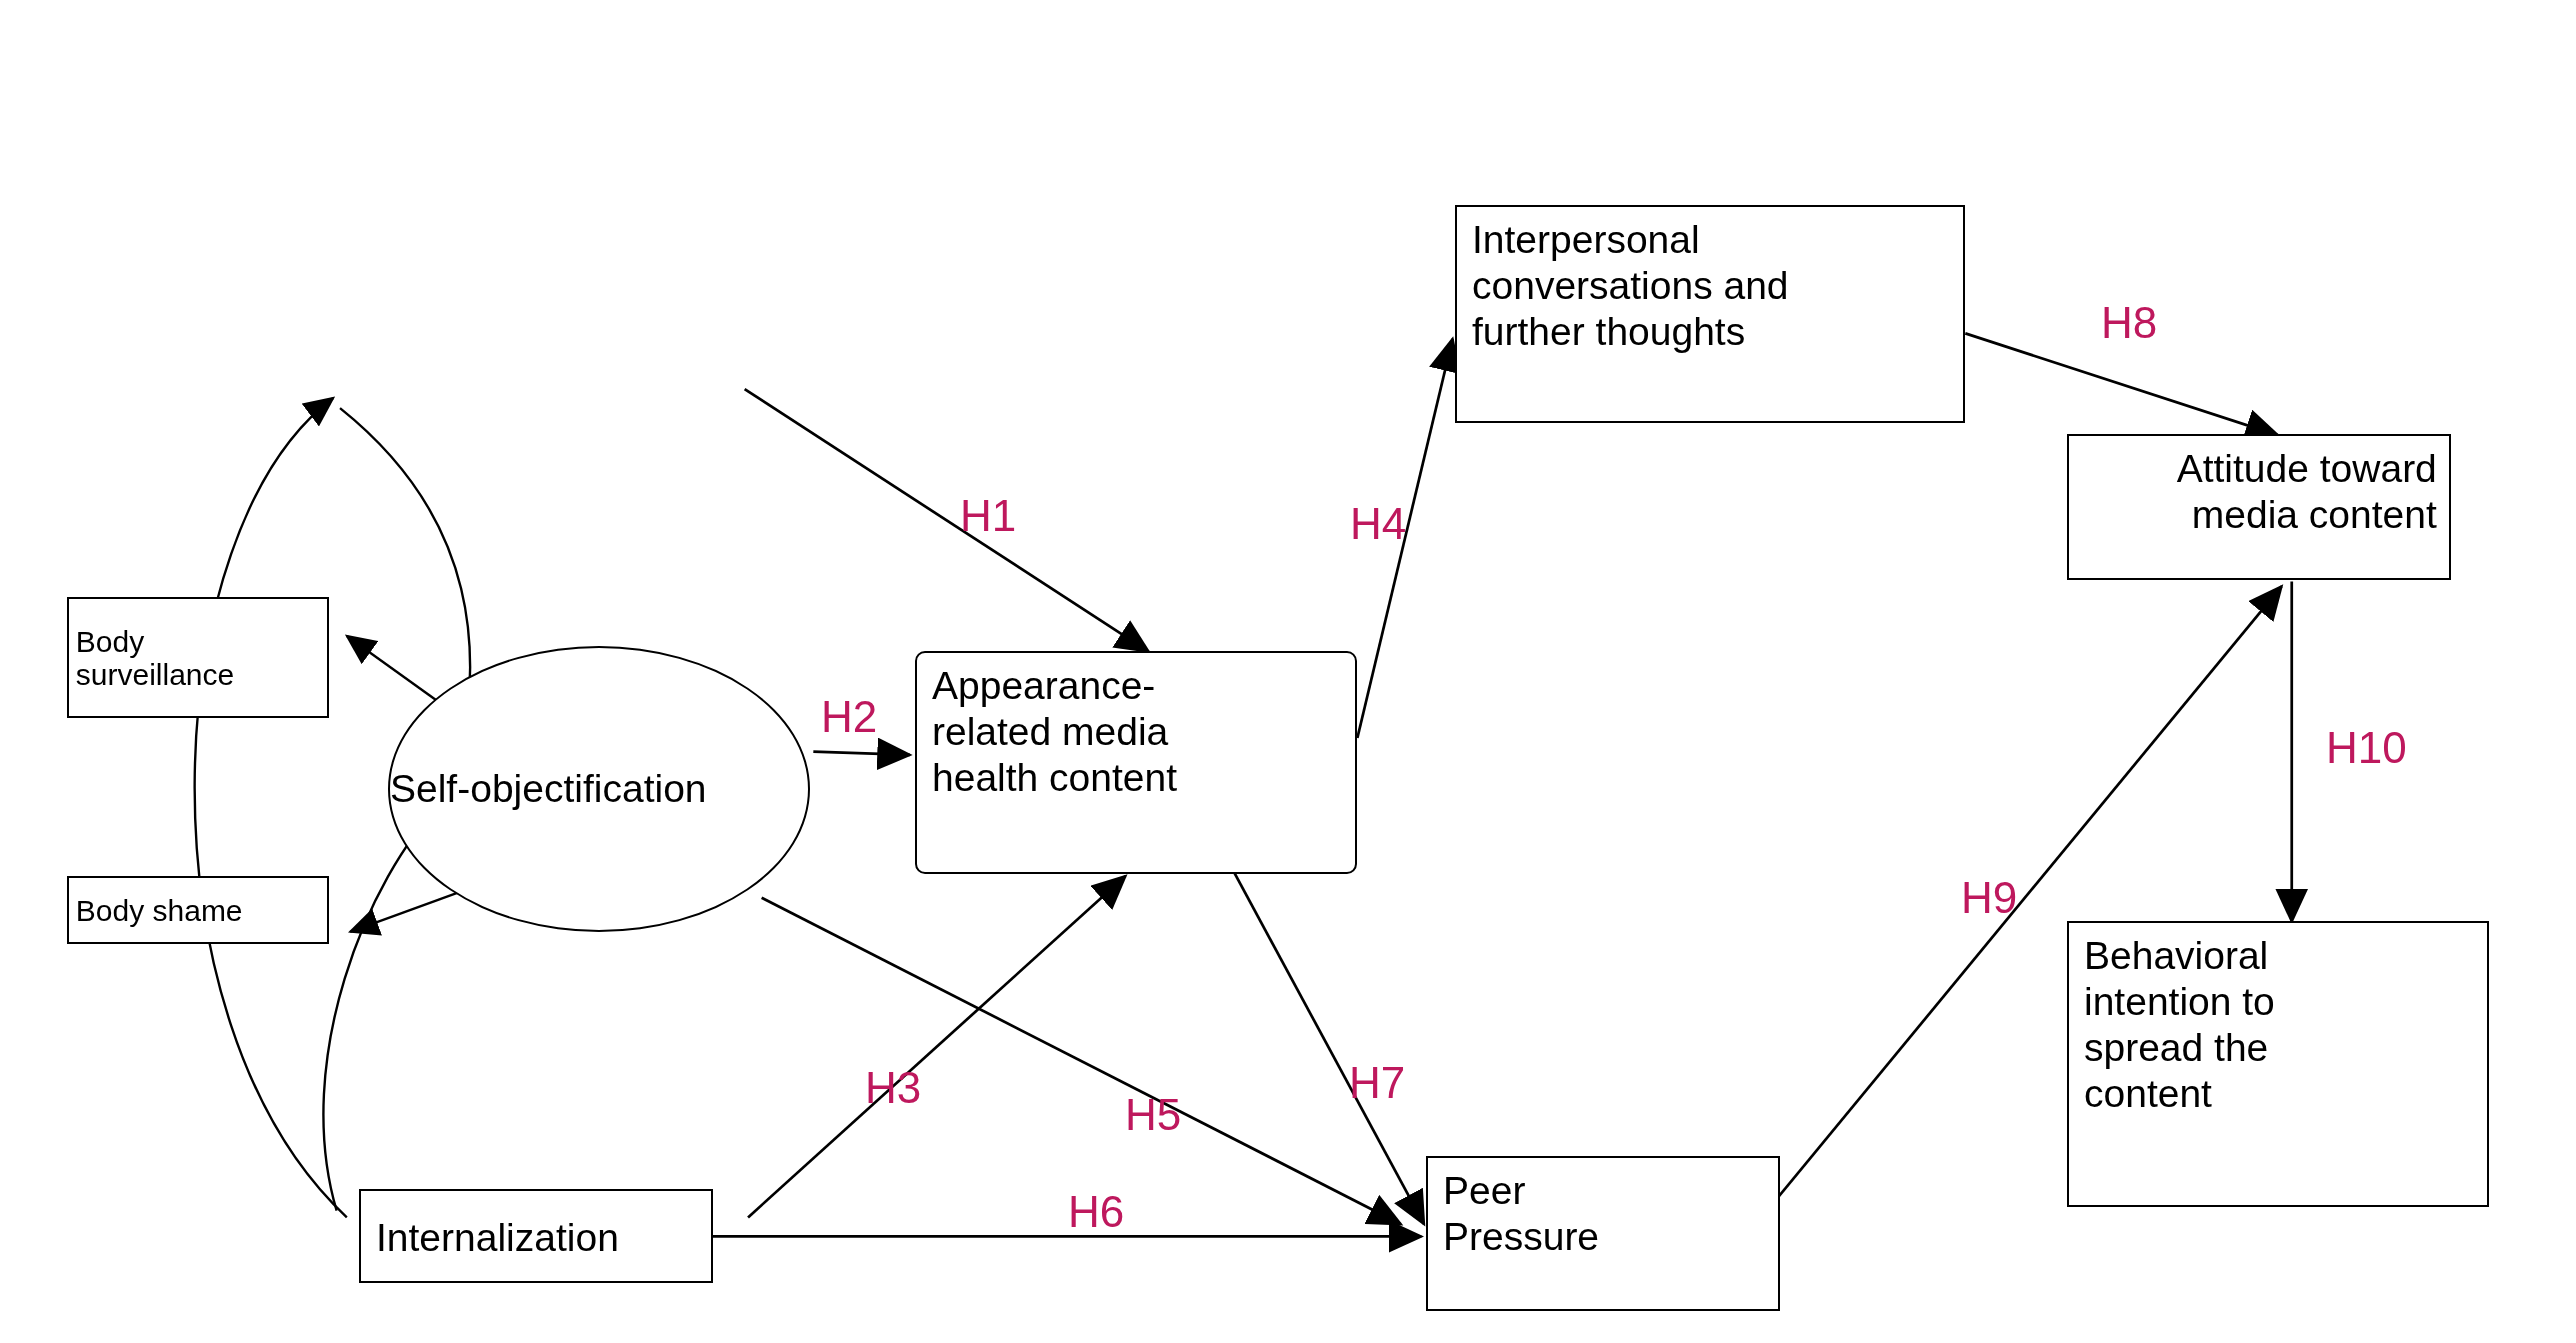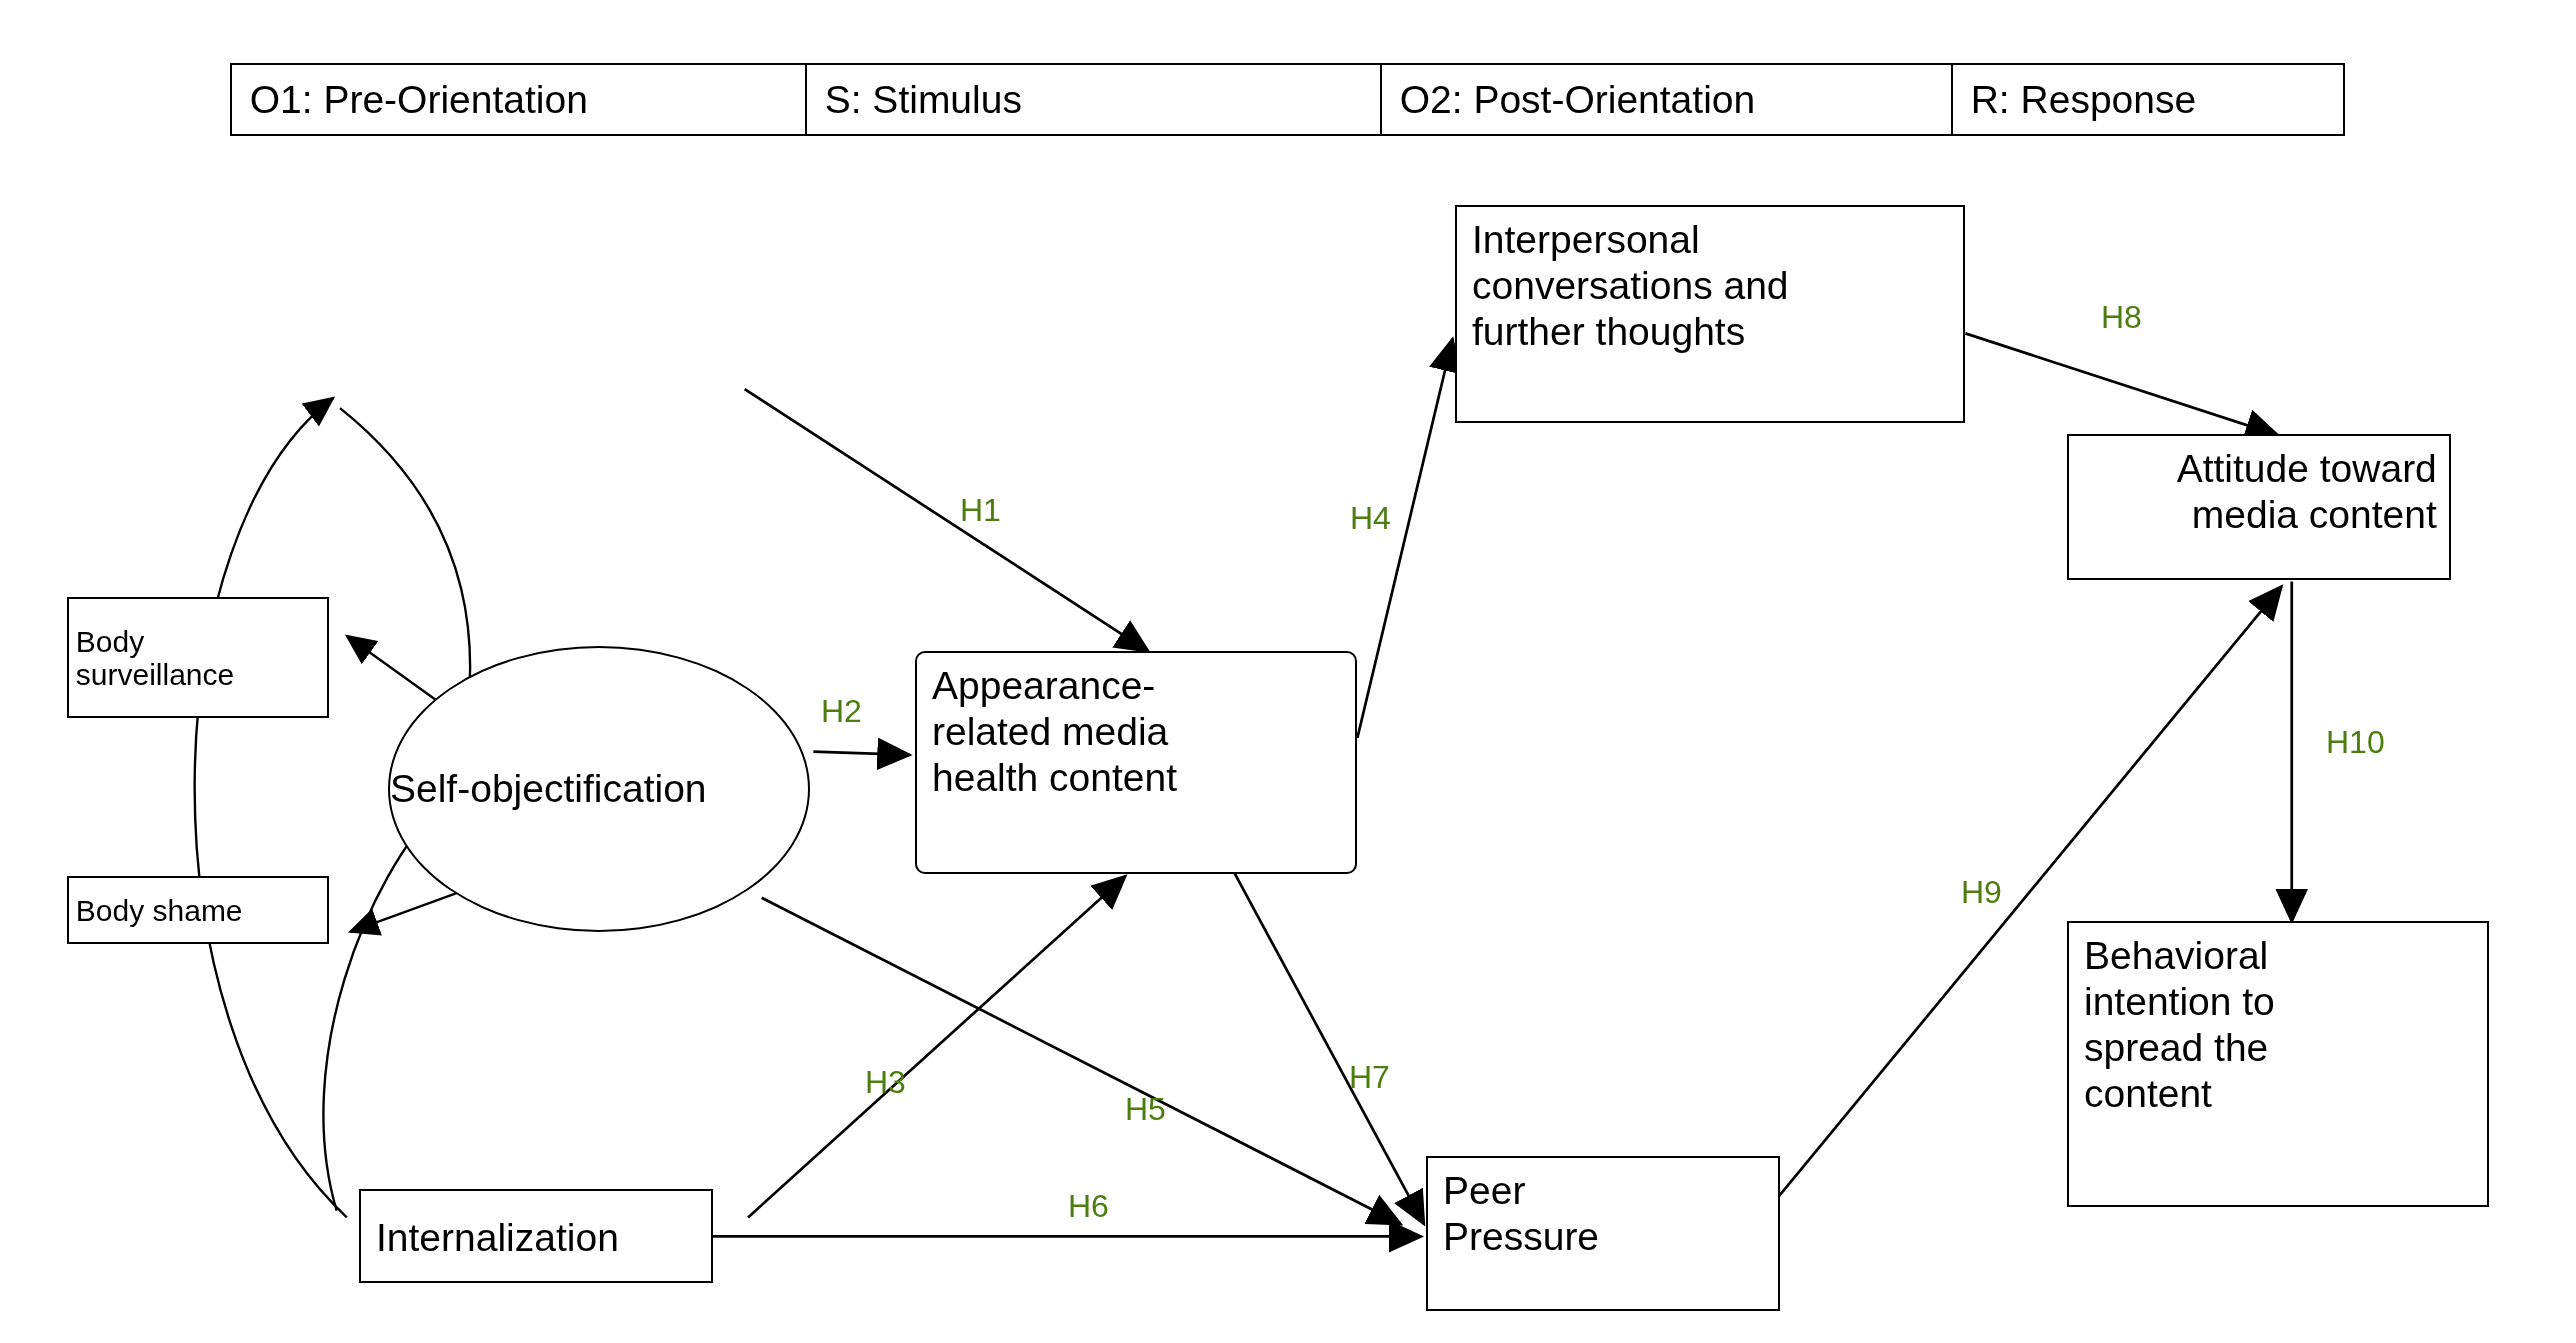--- a/index.html
+++ b/index.html
@@ -122,12 +122,6 @@
 
 <div id="page">
 
-  <div id="header-bar">
-    <div class="header-cell hc-0">O1: Pre-Orientation</div>
-    <div class="header-cell hc-1">S: Stimulus</div>
-    <div class="header-cell hc-2">O2: Post-Orientation</div>
-    <div class="header-cell hc-3">R: Response</div>
-  </div>
 
   <svg id="edges" viewBox="0 0 3788 1976">
     <defs>

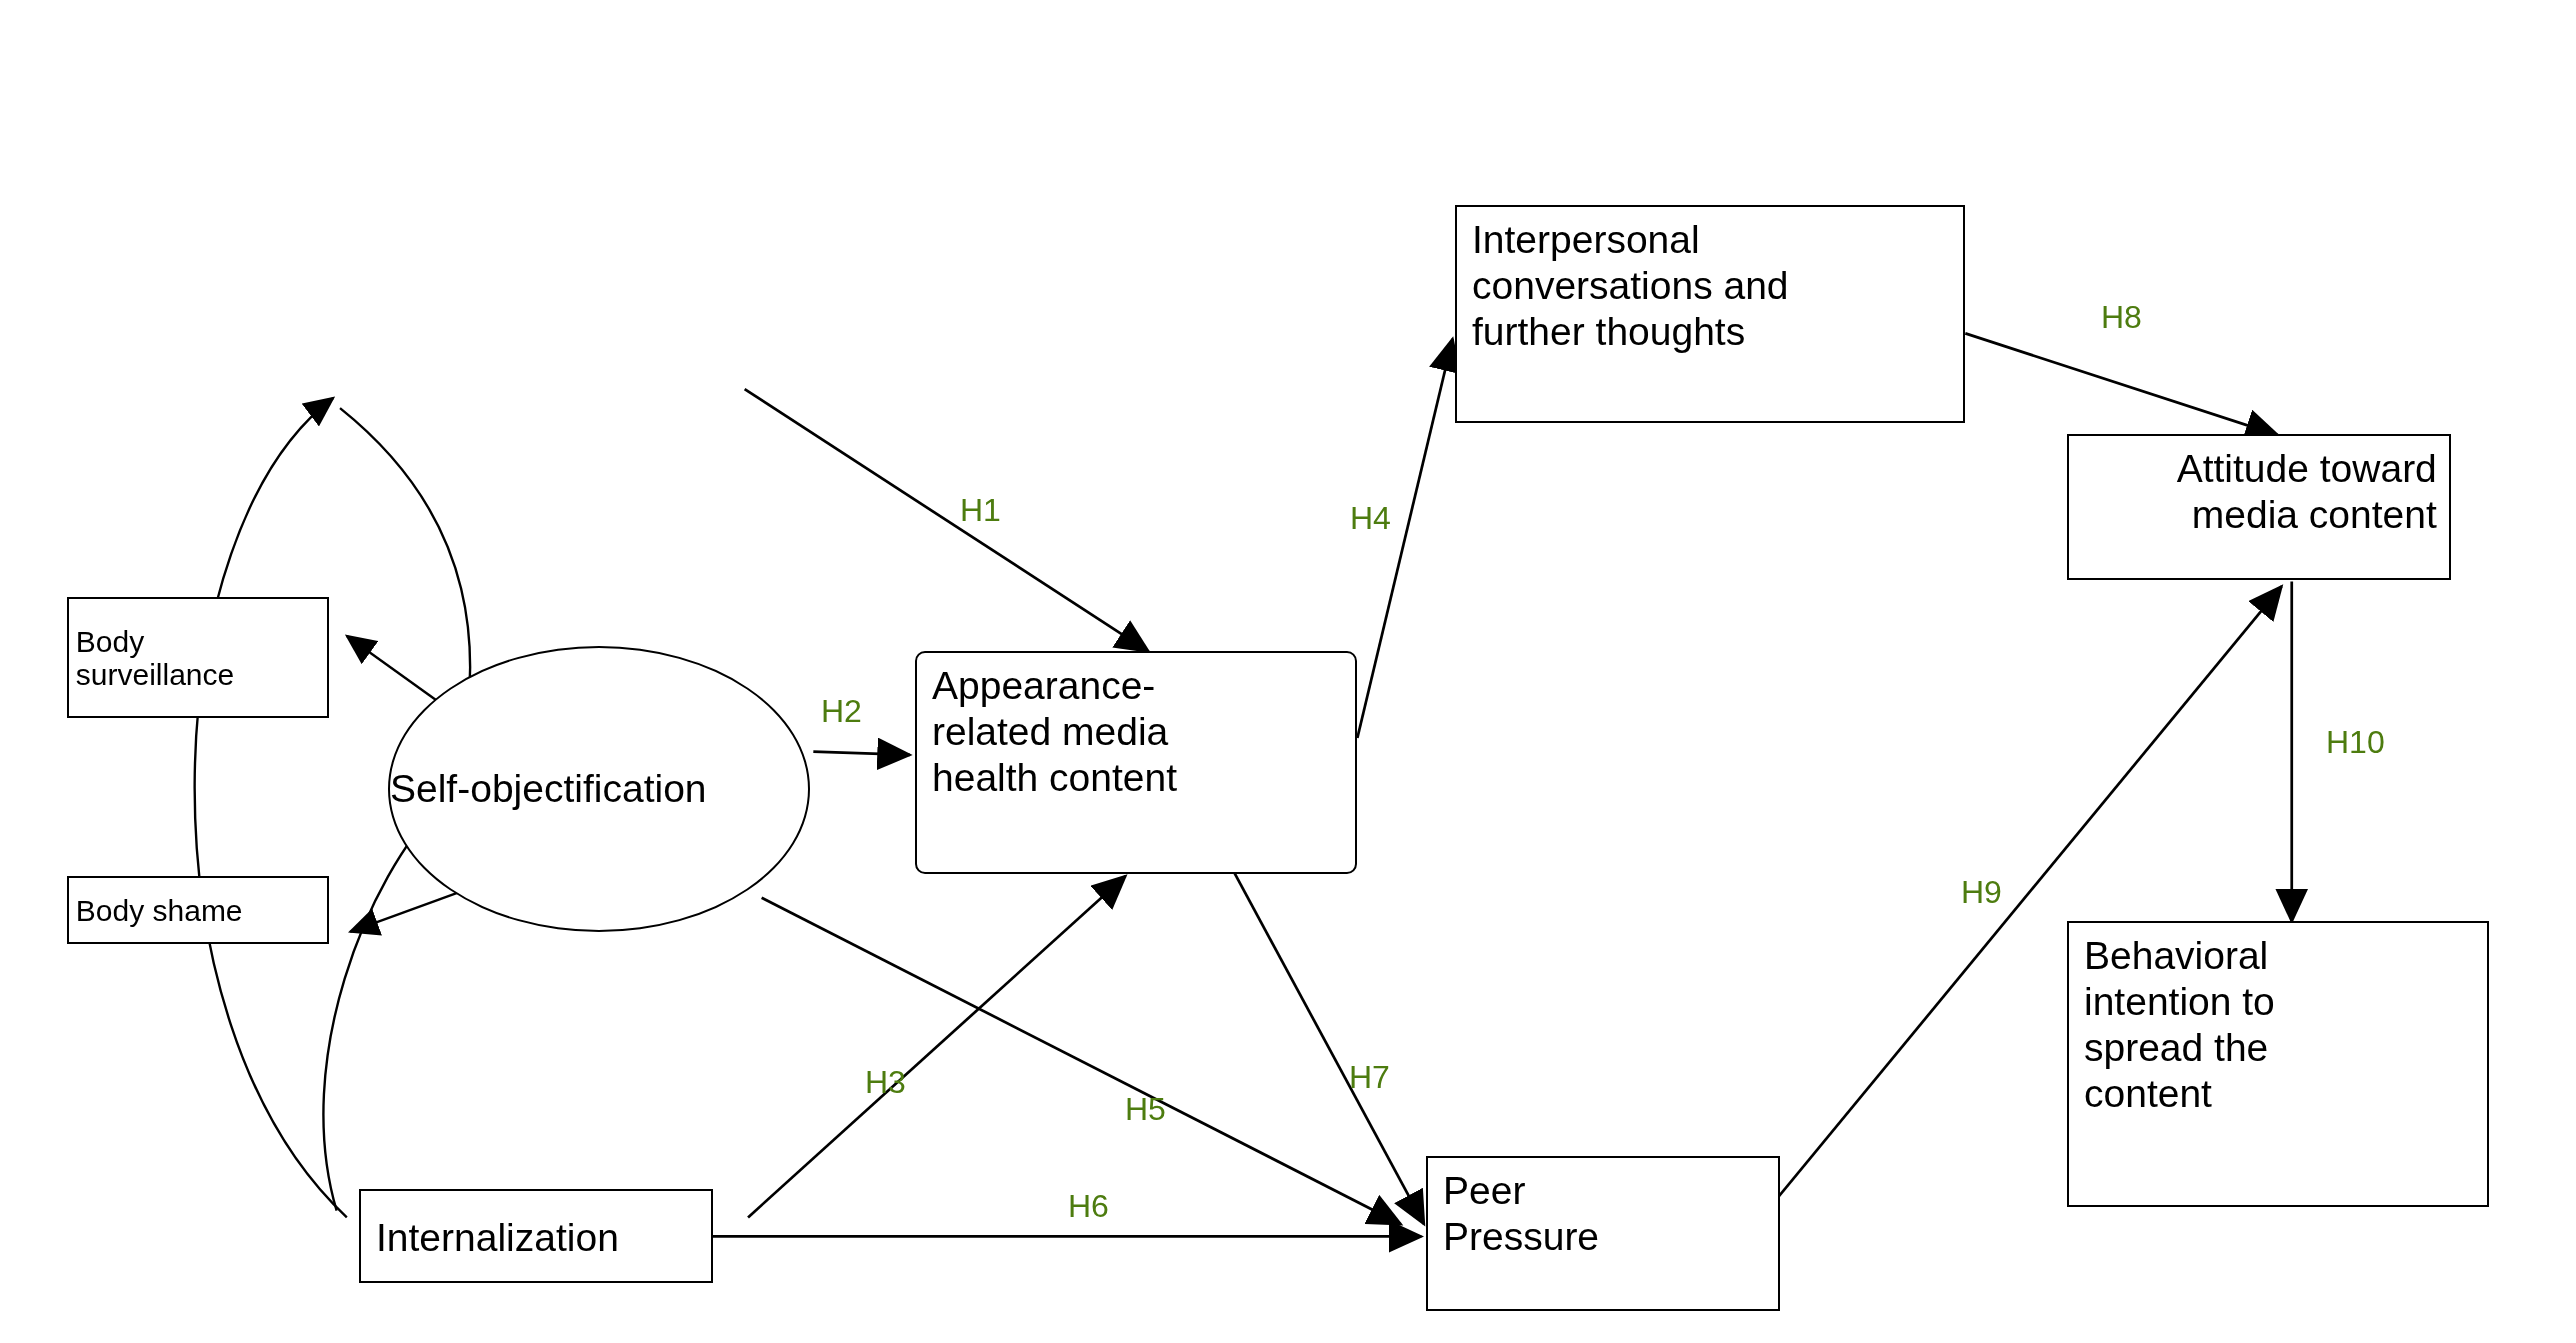--- a/index.html
+++ b/index.html
@@ -109,9 +109,9 @@
   
   .elabel {
     position: absolute;
-    font-size: 32px;
+    font-size: 44px;
     line-height: 1;
-    color: #4d7c0f;
+    color: #be185d;
     white-space: nowrap;
     background: transparent;
     z-index: 6;

